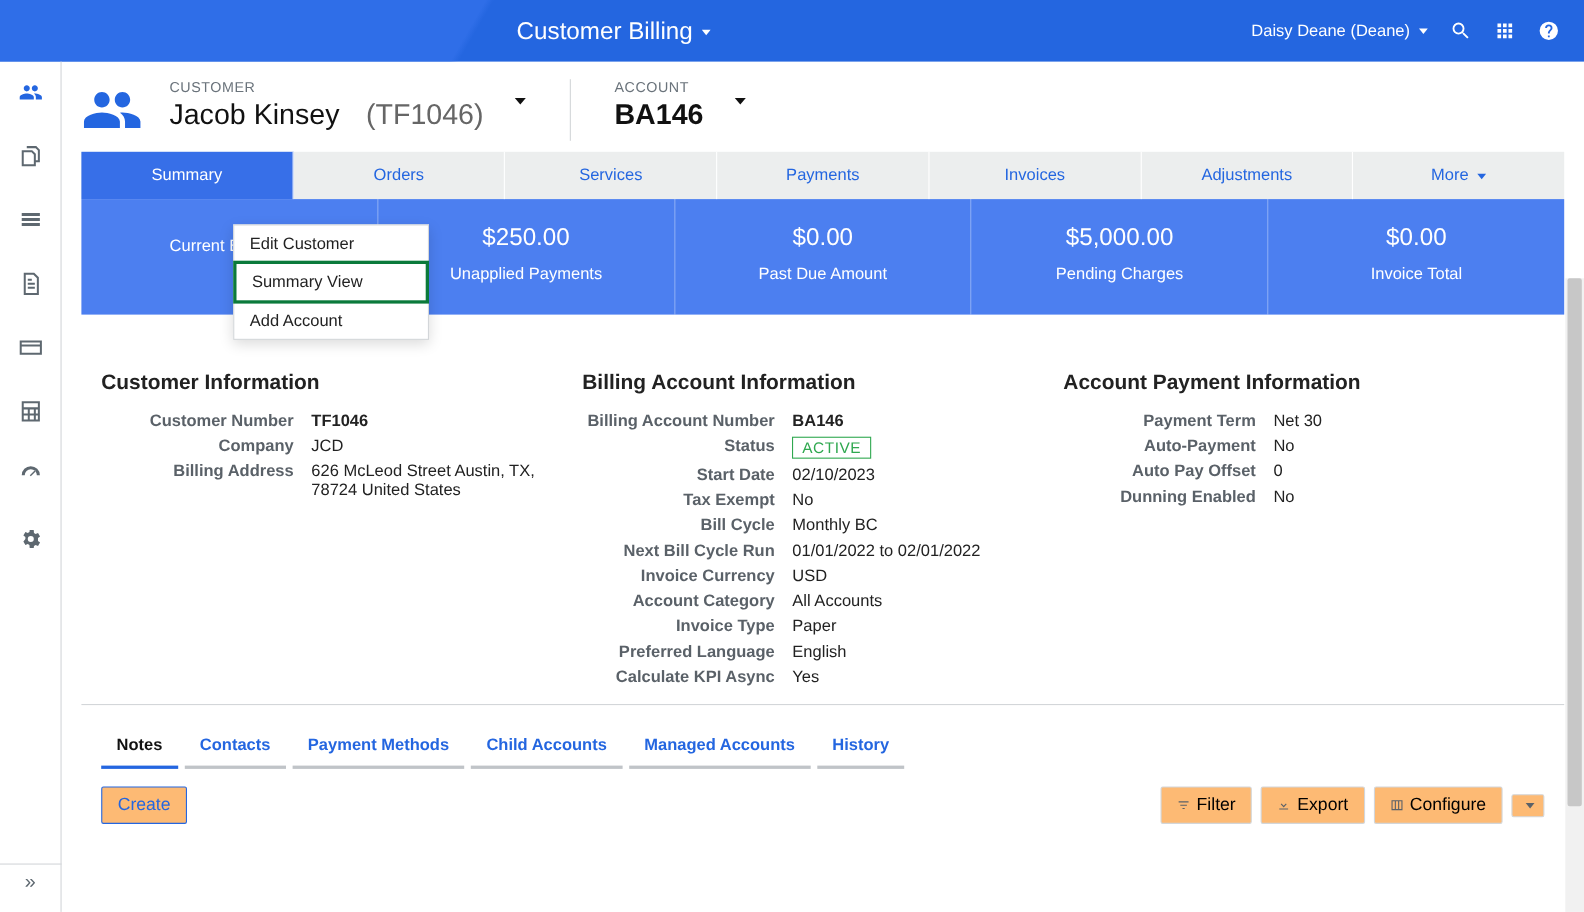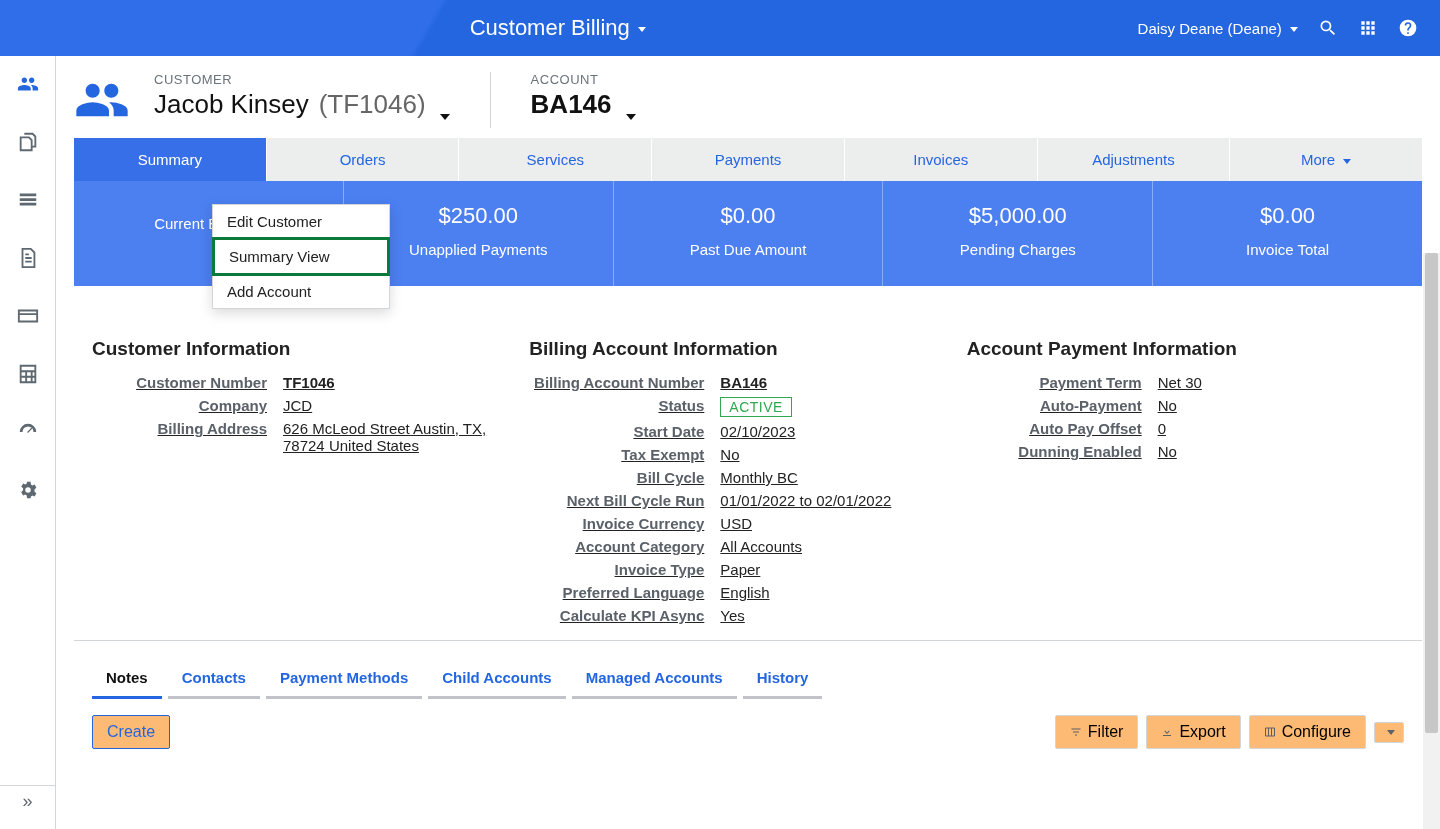--- a/index.html
+++ b/index.html
@@ -41,7 +41,7 @@
   .cust-icon{width:56px;height:56px;color:var(--blue);}
   .cust-icon svg{width:56px;height:56px;fill:currentColor;}
   .label-small{font-size:13px;color:var(--muted);letter-spacing:.5px;margin-bottom:2px;}
-  .big-name{font-size:26px;color:#111;display:flex;align-items:flex-end;gap:10px;cursor:pointer;}
+  .big-name{font-size:26px;color:#111;display:flex;align-items:flex-start;gap:24px;cursor:pointer;}
   .big-name .secondary{color:#666;}
   .sep{width:1px;background:var(--gray-border);align-self:stretch;margin:0 16px;}
   

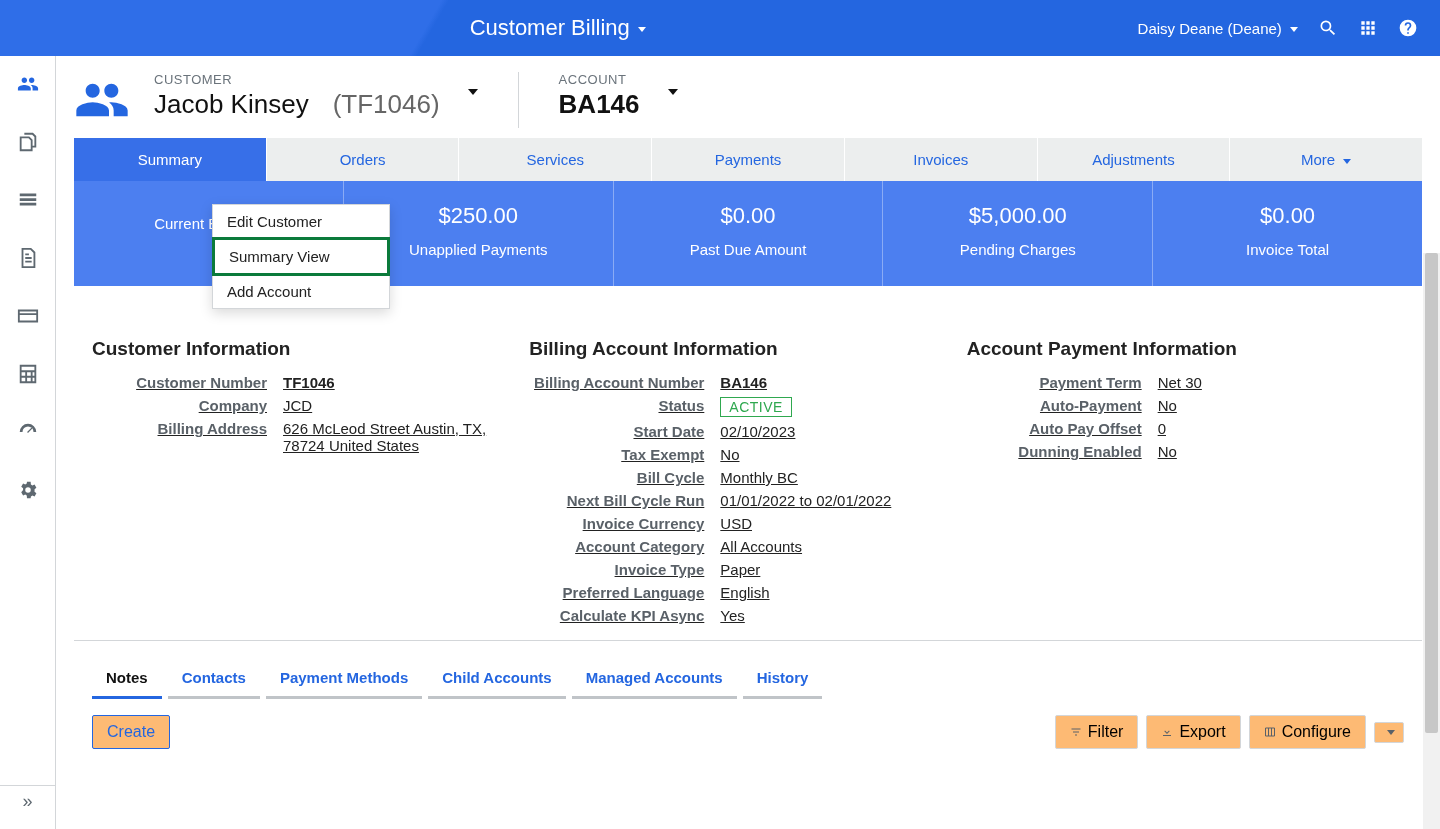--- a/index.html
+++ b/index.html
@@ -58,7 +58,7 @@
   
   .info-grid{display:grid;grid-template-columns:1fr 1fr 1fr;gap:0;padding:52px 18px 16px;border-bottom:1px solid var(--gray-border);margin:0 18px;}
   .info-col h3{margin:0 0 14px;font-size:19px;font-weight:700;}
-  .kv{display:grid;grid-template-columns:175px 1fr;row-gap:6px;column-gap:16px;text-decoration:underline;}
+  .kv{display:grid;grid-template-columns:175px 1fr;row-gap:6px;column-gap:16px;}
   .kv .k{text-align:right;color:#5a6168;font-weight:600;font-size:15px;}
   .kv .v{font-size:15px;}
   .kv .v .bold{font-weight:700;}

